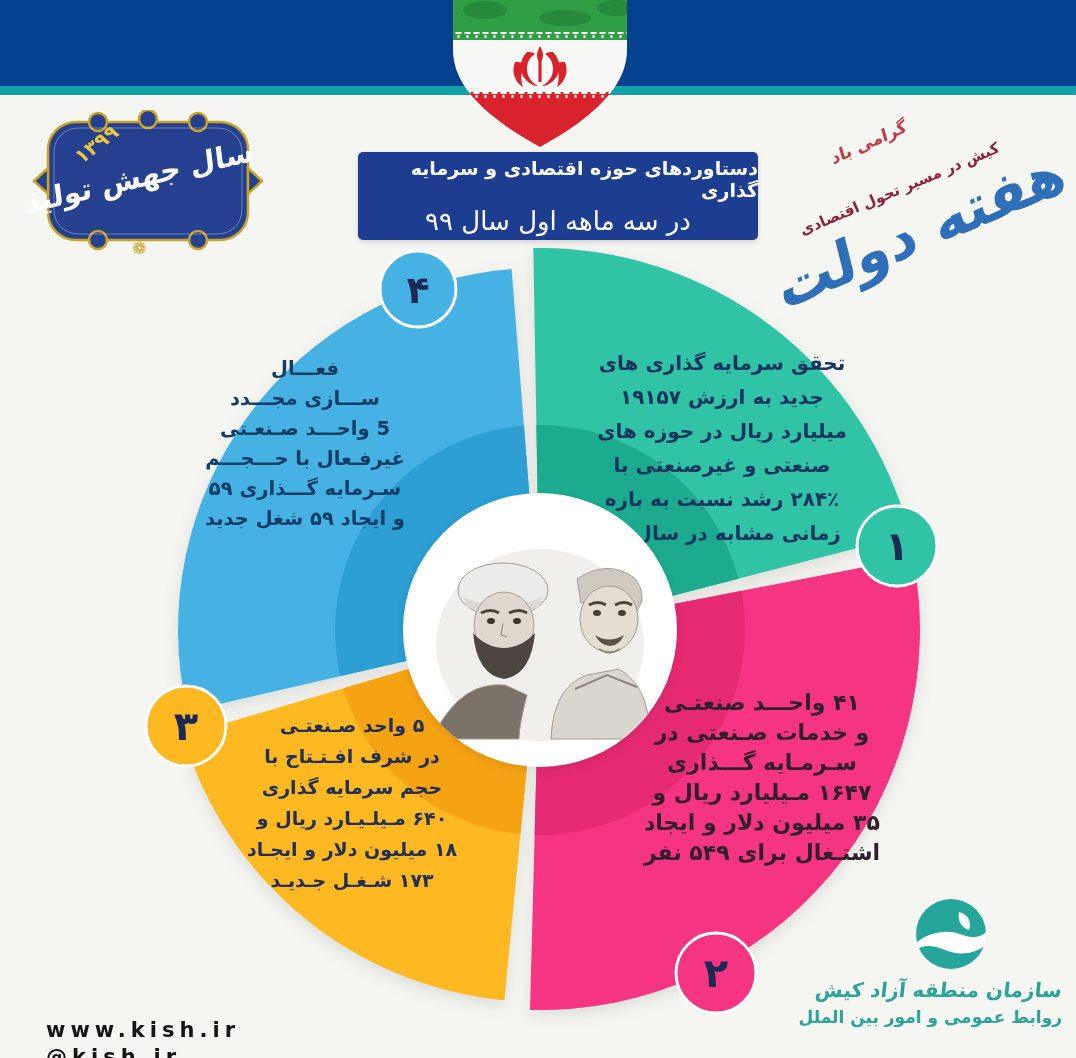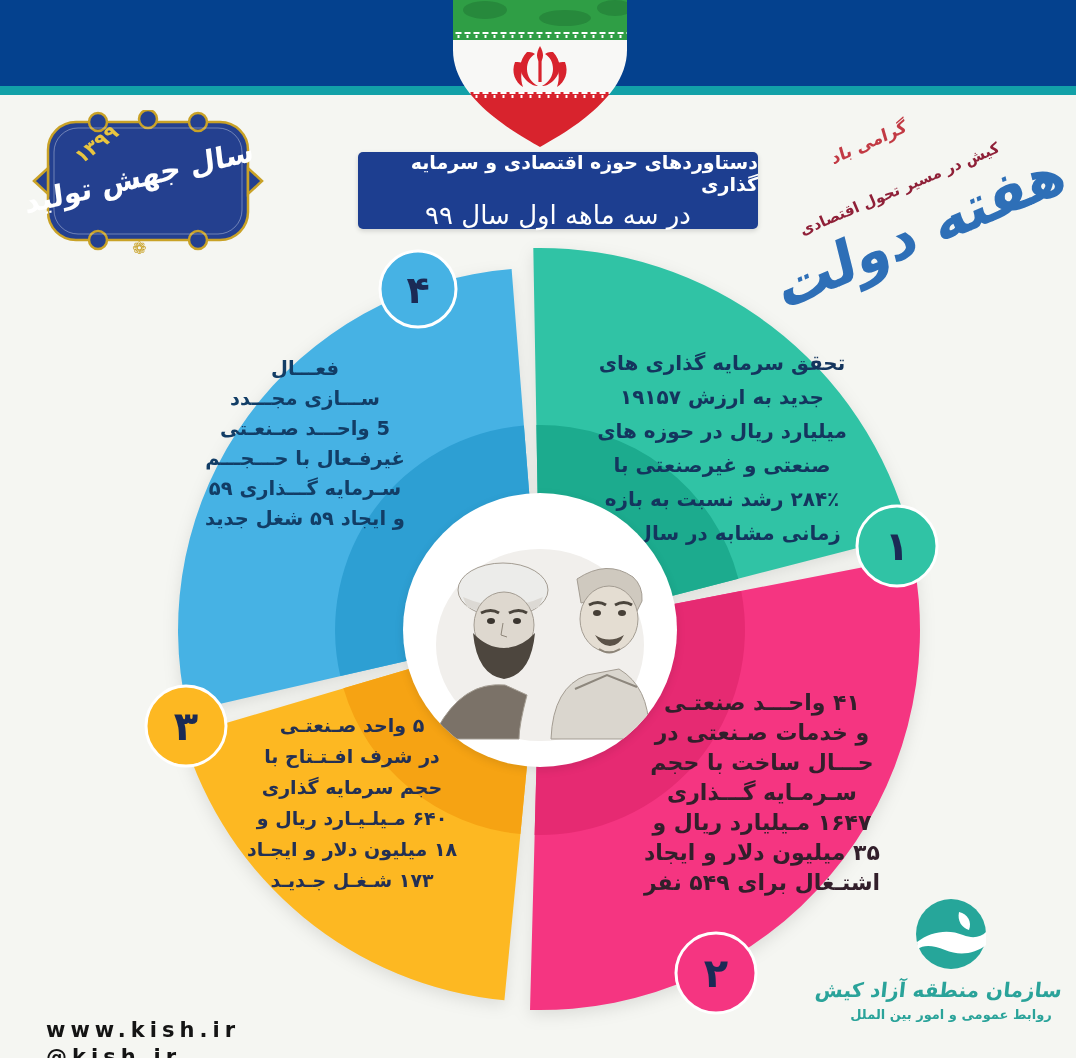--- a/index.html
+++ b/index.html
@@ -34,7 +34,7 @@
 
   
   .title-box {
-    left:358px; top:152px; width:400px; height:77px; border-radius:5px;
+    left:358px; top:152px; width:400px; height:88px; border-radius:5px;
     display:flex; flex-direction:column; align-items:center; justify-content:center;
     gap:5px; direction:rtl; box-shadow:0 2px 5px rgba(0,0,0,.15);
   }

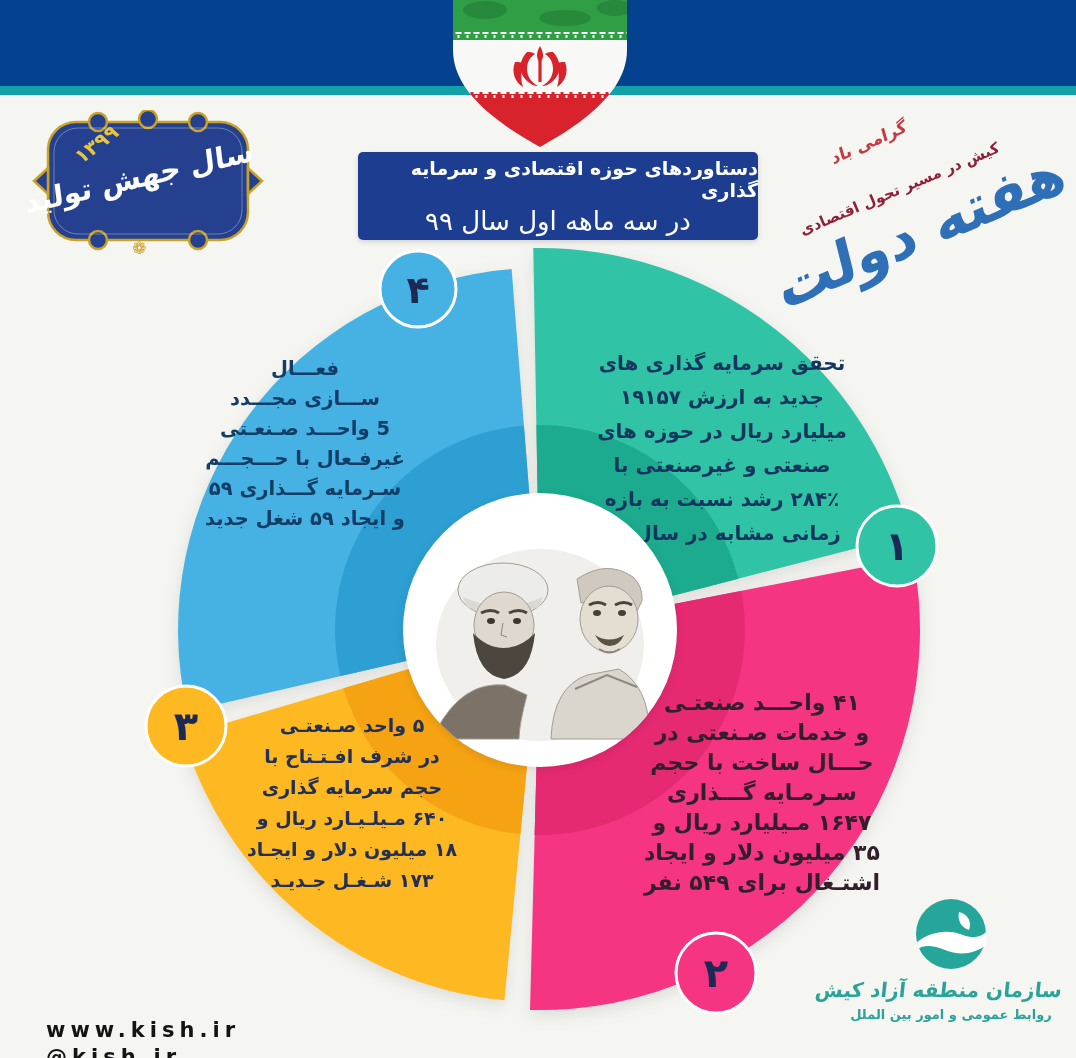--- a/index.html
+++ b/index.html
@@ -194,7 +194,6 @@
 <div class="abs seg-text seg2-text" style="color: rgb(50, 31, 43);">
   <div>۴۱ واحـــد صنعتـی</div>
   <div>و خدمات صـنعتی در</div>
-  <div>حـــال ساخت با حجم</div>
   <div>سـرمـایه گـــذاری</div>
   <div>۱۶۴۷ مـیلیارد ریال و</div>
   <div>۳۵ میلیون دلار و ایجاد</div>

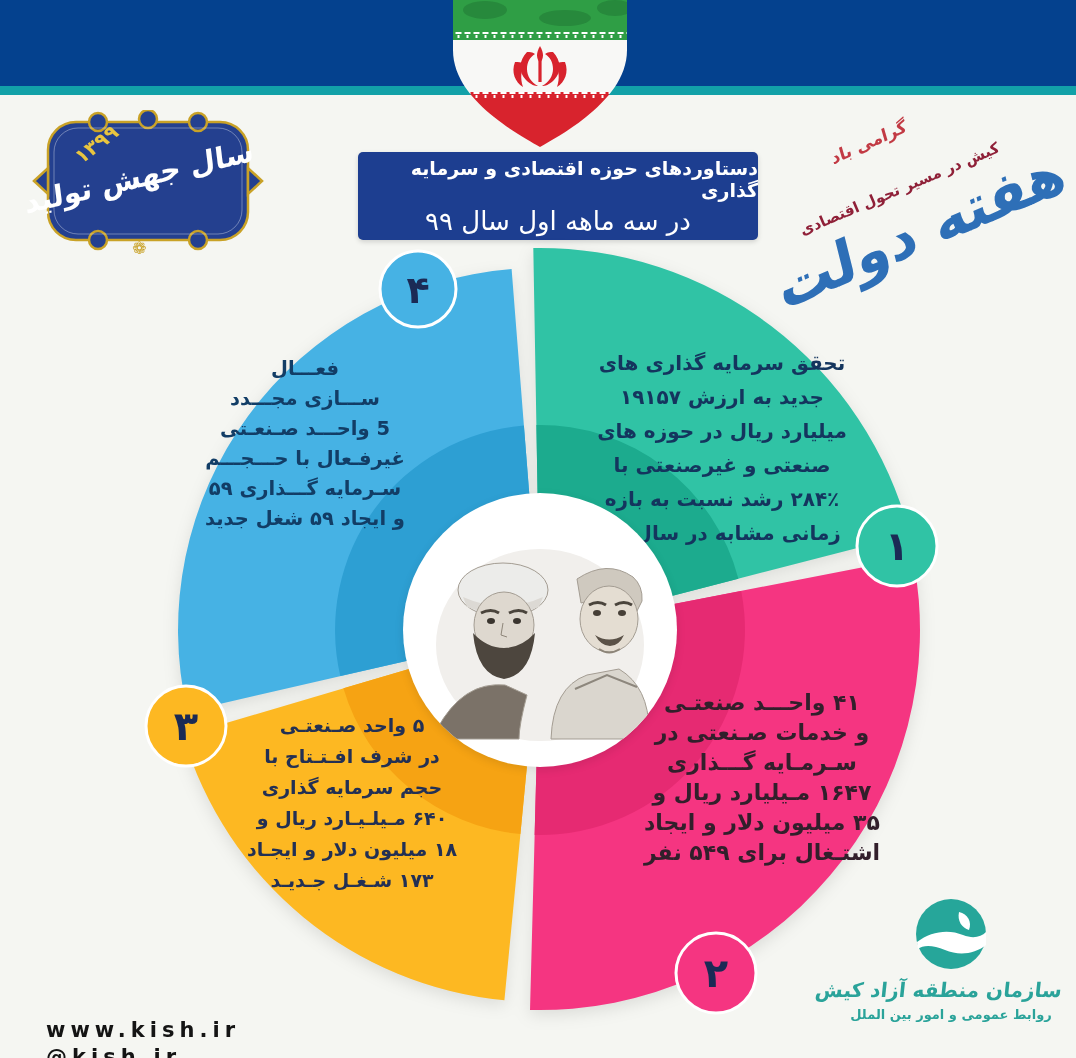--- a/index.html
+++ b/index.html
@@ -73,7 +73,7 @@
   .org-block { left:840px; top:898px; width:222px; text-align:center; }
   .org-logo  { display:block; margin:0 auto 8px auto; }
   .org-name  { font-size:20px; font-weight:bold; direction:rtl; transform:skewX(-6deg); white-space:nowrap; }
-  .org-sub   { font-size:13px; font-weight:bold; direction:rtl; margin-top:5px; white-space:nowrap; }
+  .org-sub   { font-size:17px; font-weight:bold; direction:rtl; margin-top:5px; white-space:nowrap; }
 </style>
 </head>
 <body style="background: rgb(245, 246, 242);">

